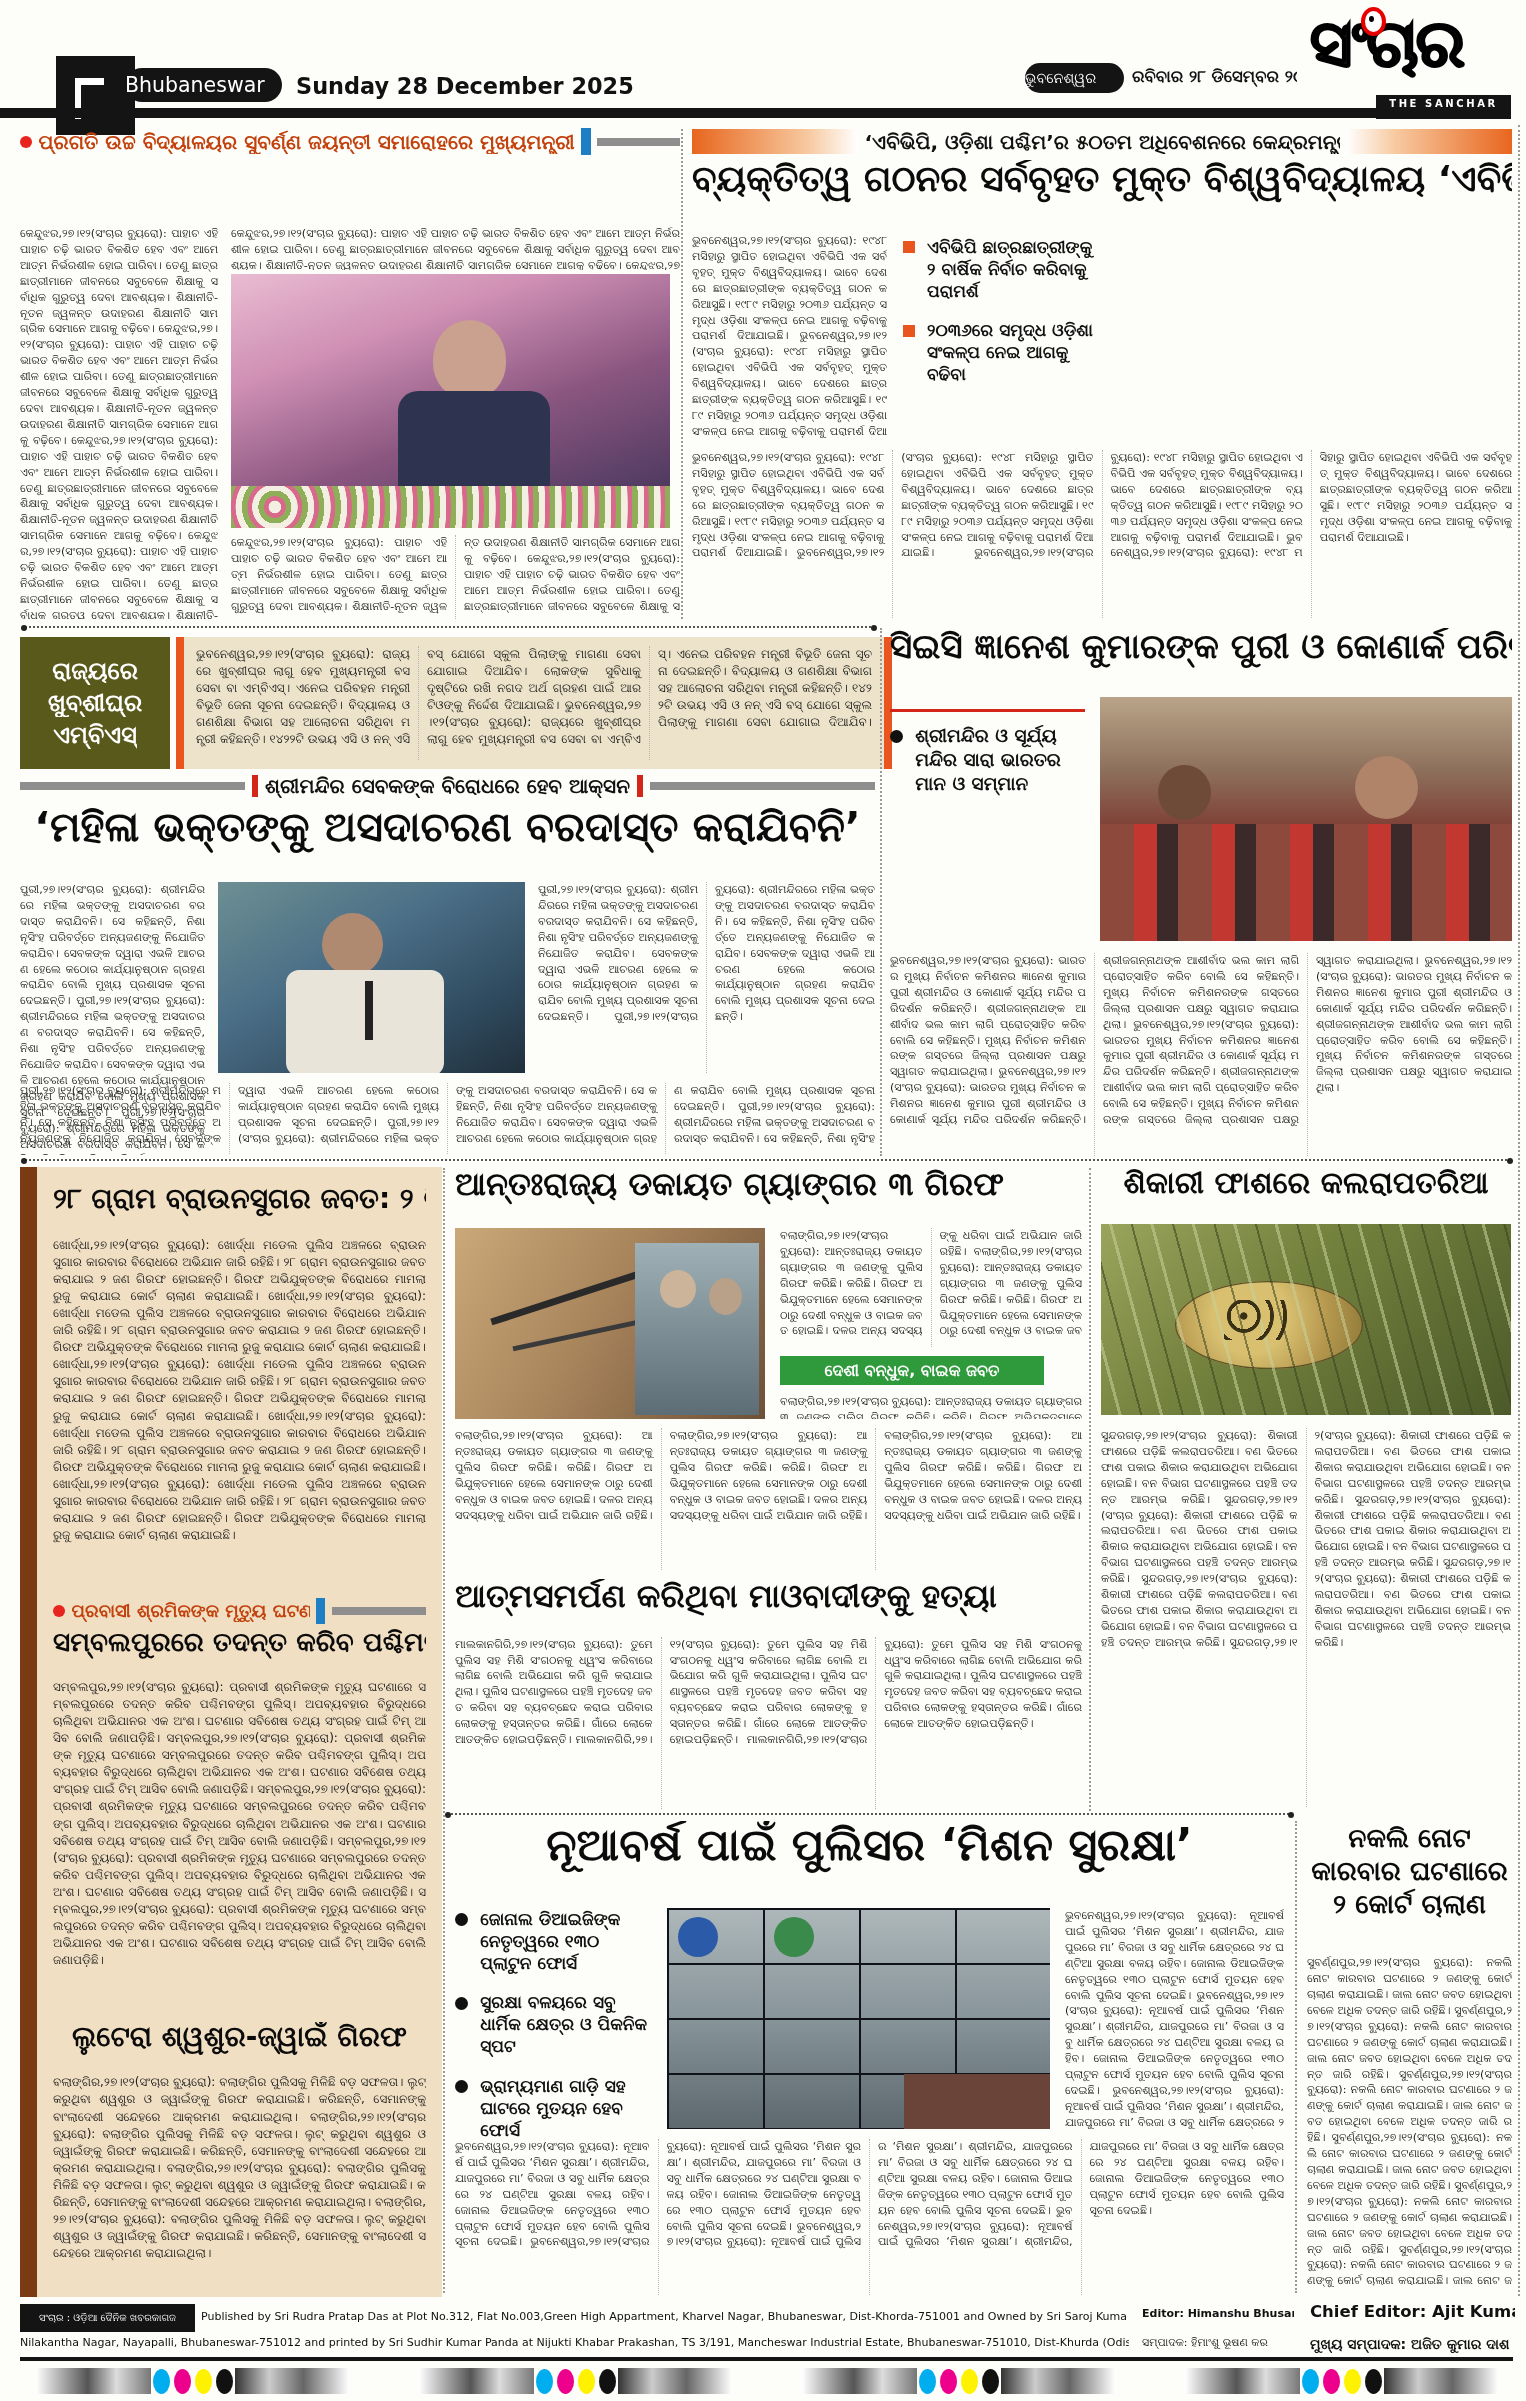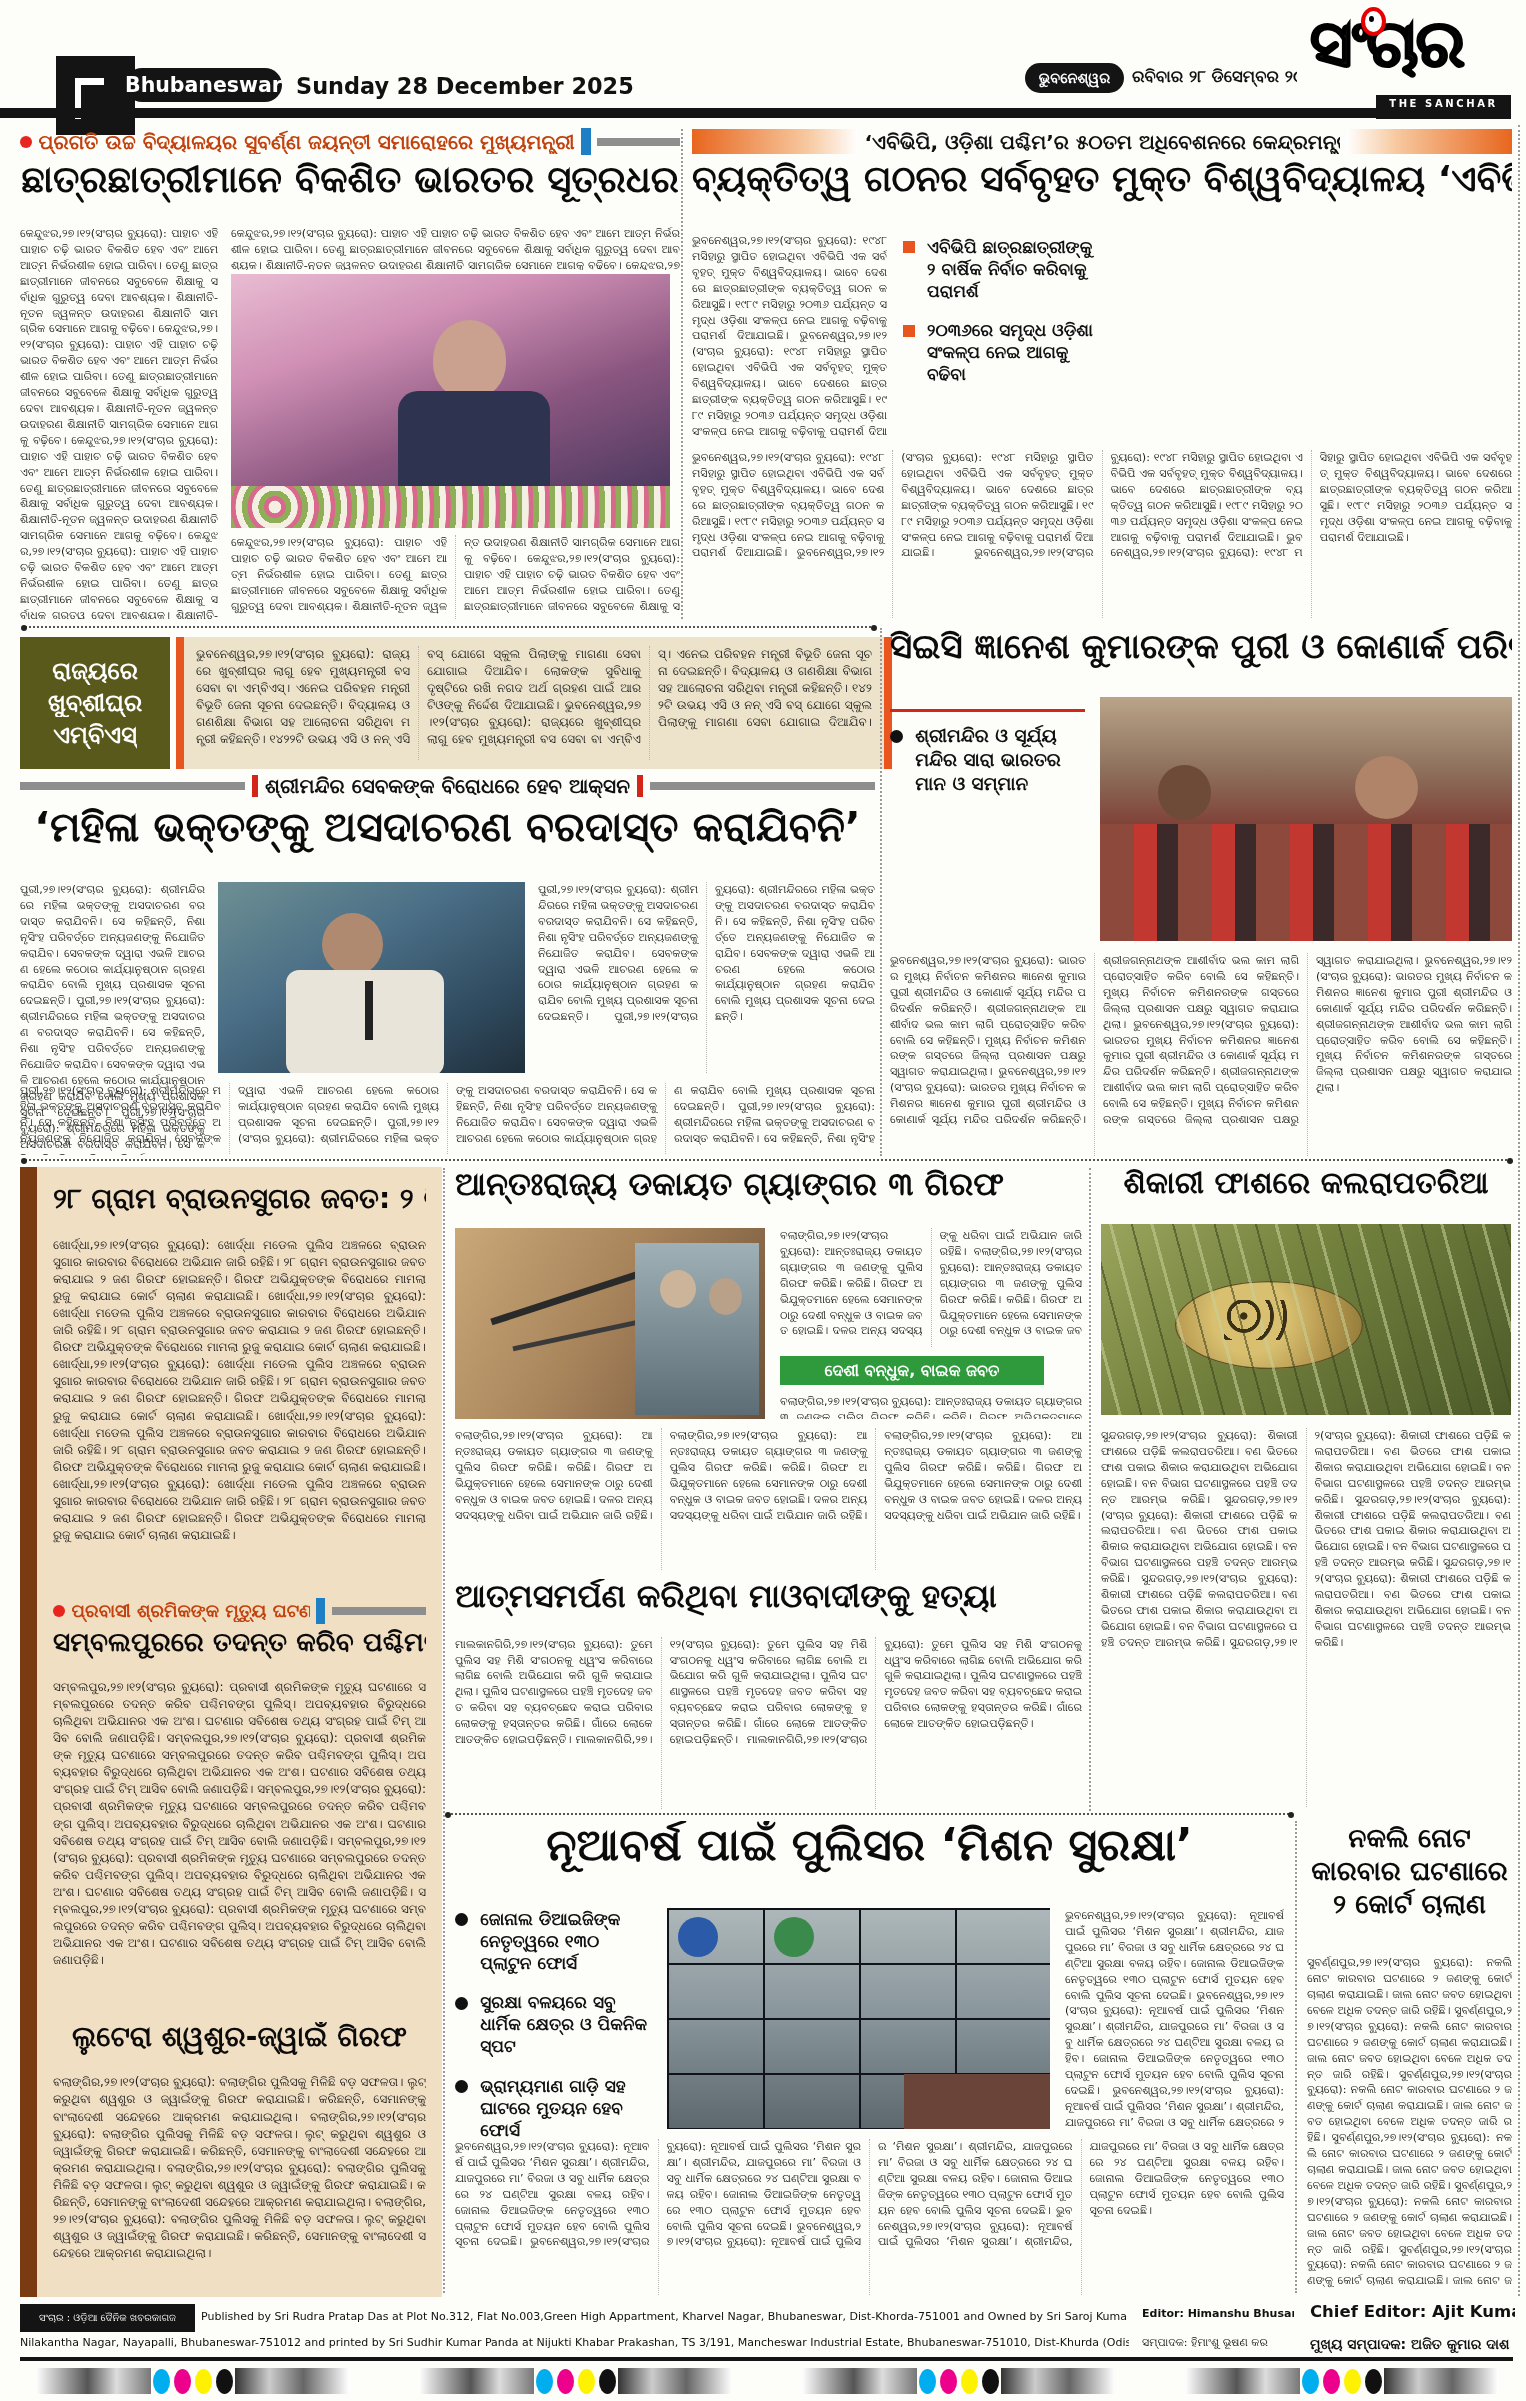--- a/index.html
+++ b/index.html
@@ -43,7 +43,7 @@
   
   .photo{overflow:hidden;position:absolute;}
   .pill{background:#141414;color:#fff;border-radius:17px;display:flex;
-        align-items:center;justify-content:center;font-weight:bold;}
+        align-items:center;justify-content:flex-start;font-weight:normal;}
   .cap{position:absolute;color:#fff;font-weight:bold;}
   .beige-col{background:#f0dfc3;border-left:17px solid #7a3a12;}
   .footer-small{font-size:11px;font-weight:500;color:#111;white-space:nowrap;overflow:hidden;}

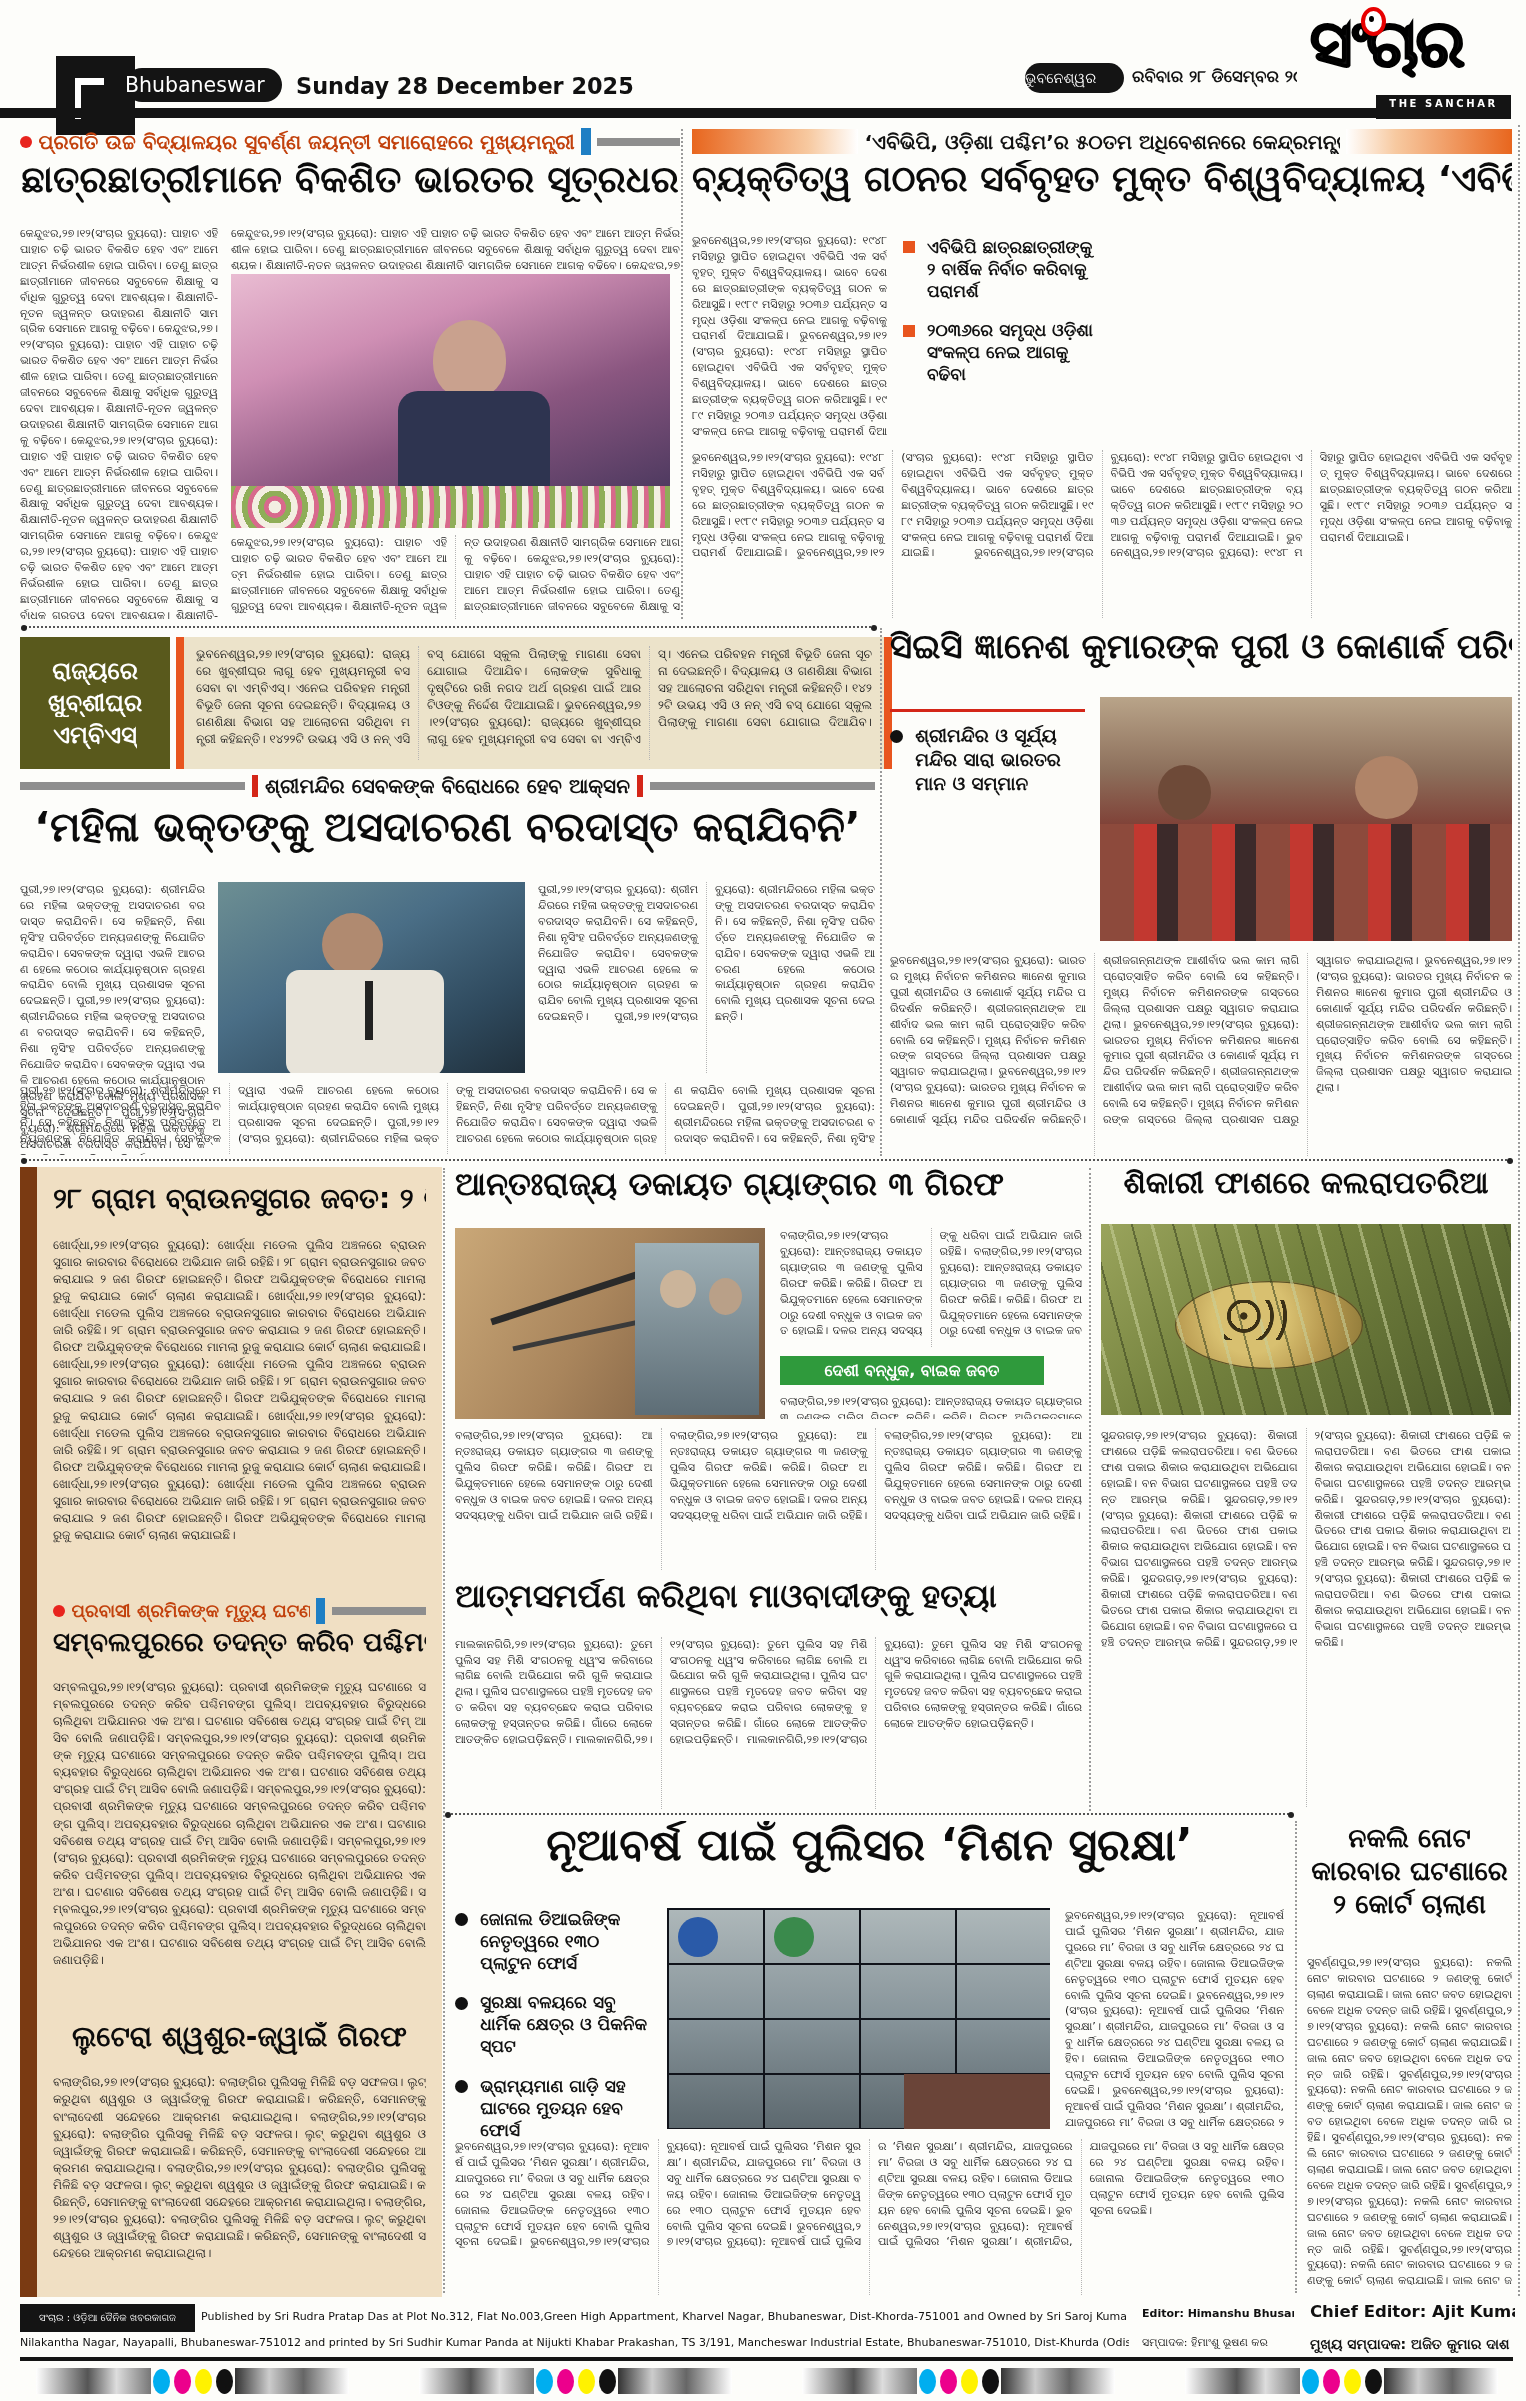--- a/index.html
+++ b/index.html
@@ -89,7 +89,6 @@
     <span class="bluebar"></span>
     <span class="graybar"></span>
   </div>
-  <div class="head clip" style="font-size:37px;height:63px;margin-top:4px;">ଛାତ୍ରଛାତ୍ରୀମାନେ ବିକଶିତ ଭାରତର ସୂତ୍ରଧର</div>
   <div class="abs body" style="left:0;top:99px;width:198px;height:393px;">କେନ୍ଦୁଝର,୨୭।୧୨(ସଂଚାର ବ୍ୟୁରୋ): ପାହାଚ ଏହି ପାହାଚ ଚଢ଼ି ଭାରତ ବିକଶିତ ହେବ ଏବଂ ଆମେ ଆତ୍ମ ନିର୍ଭରଶୀଳ ହୋଇ ପାରିବା। ତେଣୁ ଛାତ୍ରଛାତ୍ରୀମାନେ ଜୀବନରେ ସବୁବେଳେ ଶିକ୍ଷାକୁ ସର୍ବାଧିକ ଗୁରୁତ୍ୱ ଦେବା ଆବଶ୍ୟକ। ଶିକ୍ଷାନୀତି-ନୂତନ ଜ୍ୱଳନ୍ତ ଉଦାହରଣ ଶିକ୍ଷାନୀତି ସାମଗ୍ରିକ ସେମାନେ ଆଗକୁ ବଢ଼ିବେ। କେନ୍ଦୁଝର,୨୭।୧୨(ସଂଚାର ବ୍ୟୁରୋ): ପାହାଚ ଏହି ପାହାଚ ଚଢ଼ି ଭାରତ ବିକଶିତ ହେବ ଏବଂ ଆମେ ଆତ୍ମ ନିର୍ଭରଶୀଳ ହୋଇ ପାରିବା। ତେଣୁ ଛାତ୍ରଛାତ୍ରୀମାନେ ଜୀବନରେ ସବୁବେଳେ ଶିକ୍ଷାକୁ ସର୍ବାଧିକ ଗୁରୁତ୍ୱ ଦେବା ଆବଶ୍ୟକ। ଶିକ୍ଷାନୀତି-ନୂତନ ଜ୍ୱଳନ୍ତ ଉଦାହରଣ ଶିକ୍ଷାନୀତି ସାମଗ୍ରିକ ସେମାନେ ଆଗକୁ ବଢ଼ିବେ। କେନ୍ଦୁଝର,୨୭।୧୨(ସଂଚାର ବ୍ୟୁରୋ): ପାହାଚ ଏହି ପାହାଚ ଚଢ଼ି ଭାରତ ବିକଶିତ ହେବ ଏବଂ ଆମେ ଆତ୍ମ ନିର୍ଭରଶୀଳ ହୋଇ ପାରିବା। ତେଣୁ ଛାତ୍ରଛାତ୍ରୀମାନେ ଜୀବନରେ ସବୁବେଳେ ଶିକ୍ଷାକୁ ସର୍ବାଧିକ ଗୁରୁତ୍ୱ ଦେବା ଆବଶ୍ୟକ। ଶିକ୍ଷାନୀତି-ନୂତନ ଜ୍ୱଳନ୍ତ ଉଦାହରଣ ଶିକ୍ଷାନୀତି ସାମଗ୍ରିକ ସେମାନେ ଆଗକୁ ବଢ଼ିବେ। କେନ୍ଦୁଝର,୨୭।୧୨(ସଂଚାର ବ୍ୟୁରୋ): ପାହାଚ ଏହି ପାହାଚ ଚଢ଼ି ଭାରତ ବିକଶିତ ହେବ ଏବଂ ଆମେ ଆତ୍ମ ନିର୍ଭରଶୀଳ ହୋଇ ପାରିବା। ତେଣୁ ଛାତ୍ରଛାତ୍ରୀମାନେ ଜୀବନରେ ସବୁବେଳେ ଶିକ୍ଷାକୁ ସର୍ବାଧିକ ଗୁରୁତ୍ୱ ଦେବା ଆବଶ୍ୟକ। ଶିକ୍ଷାନୀତି-ନୂତନ ଜ୍ୱଳନ୍ତ ଉଦାହରଣ ଶିକ୍ଷାନୀତି ସାମଗ୍ରିକ ସେମାନେ ଆଗକୁ ବଢ଼ିବେ।</div>
   <div class="abs body" style="left:211px;top:99px;width:449px;height:44px;">କେନ୍ଦୁଝର,୨୭।୧୨(ସଂଚାର ବ୍ୟୁରୋ): ପାହାଚ ଏହି ପାହାଚ ଚଢ଼ି ଭାରତ ବିକଶିତ ହେବ ଏବଂ ଆମେ ଆତ୍ମ ନିର୍ଭରଶୀଳ ହୋଇ ପାରିବା। ତେଣୁ ଛାତ୍ରଛାତ୍ରୀମାନେ ଜୀବନରେ ସବୁବେଳେ ଶିକ୍ଷାକୁ ସର୍ବାଧିକ ଗୁରୁତ୍ୱ ଦେବା ଆବଶ୍ୟକ। ଶିକ୍ଷାନୀତି-ନୂତନ ଜ୍ୱଳନ୍ତ ଉଦାହରଣ ଶିକ୍ଷାନୀତି ସାମଗ୍ରିକ ସେମାନେ ଆଗକୁ ବଢ଼ିବେ। କେନ୍ଦୁଝର,୨୭।୧୨(ସଂଚାର ବ୍ୟୁରୋ): ପାହାଚ ଏହି ପାହାଚ ଚଢ଼ି ଭାରତ ବିକଶିତ ହେବ ଏବଂ ଆମେ ଆତ୍ମ ନିର୍ଭରଶୀଳ ହୋଇ ପାରିବା। ତେଣୁ ଛାତ୍ରଛାତ୍ରୀମାନେ ଜୀବନରେ ସବୁବେଳେ ଶିକ୍ଷାକୁ ସର୍ବାଧିକ ଗୁରୁତ୍ୱ ଦେବା ଆବଶ୍ୟକ। ଶିକ୍ଷାନୀତି-ନୂତନ ଜ୍ୱଳନ୍ତ ଉଦାହରଣ ଶିକ୍ଷାନୀତି ସାମଗ୍ରିକ ସେମାନେ ଆଗକୁ ବଢ଼ିବେ।</div>
   <div class="photo" style="left:211px;top:147px;width:439px;height:254px;

